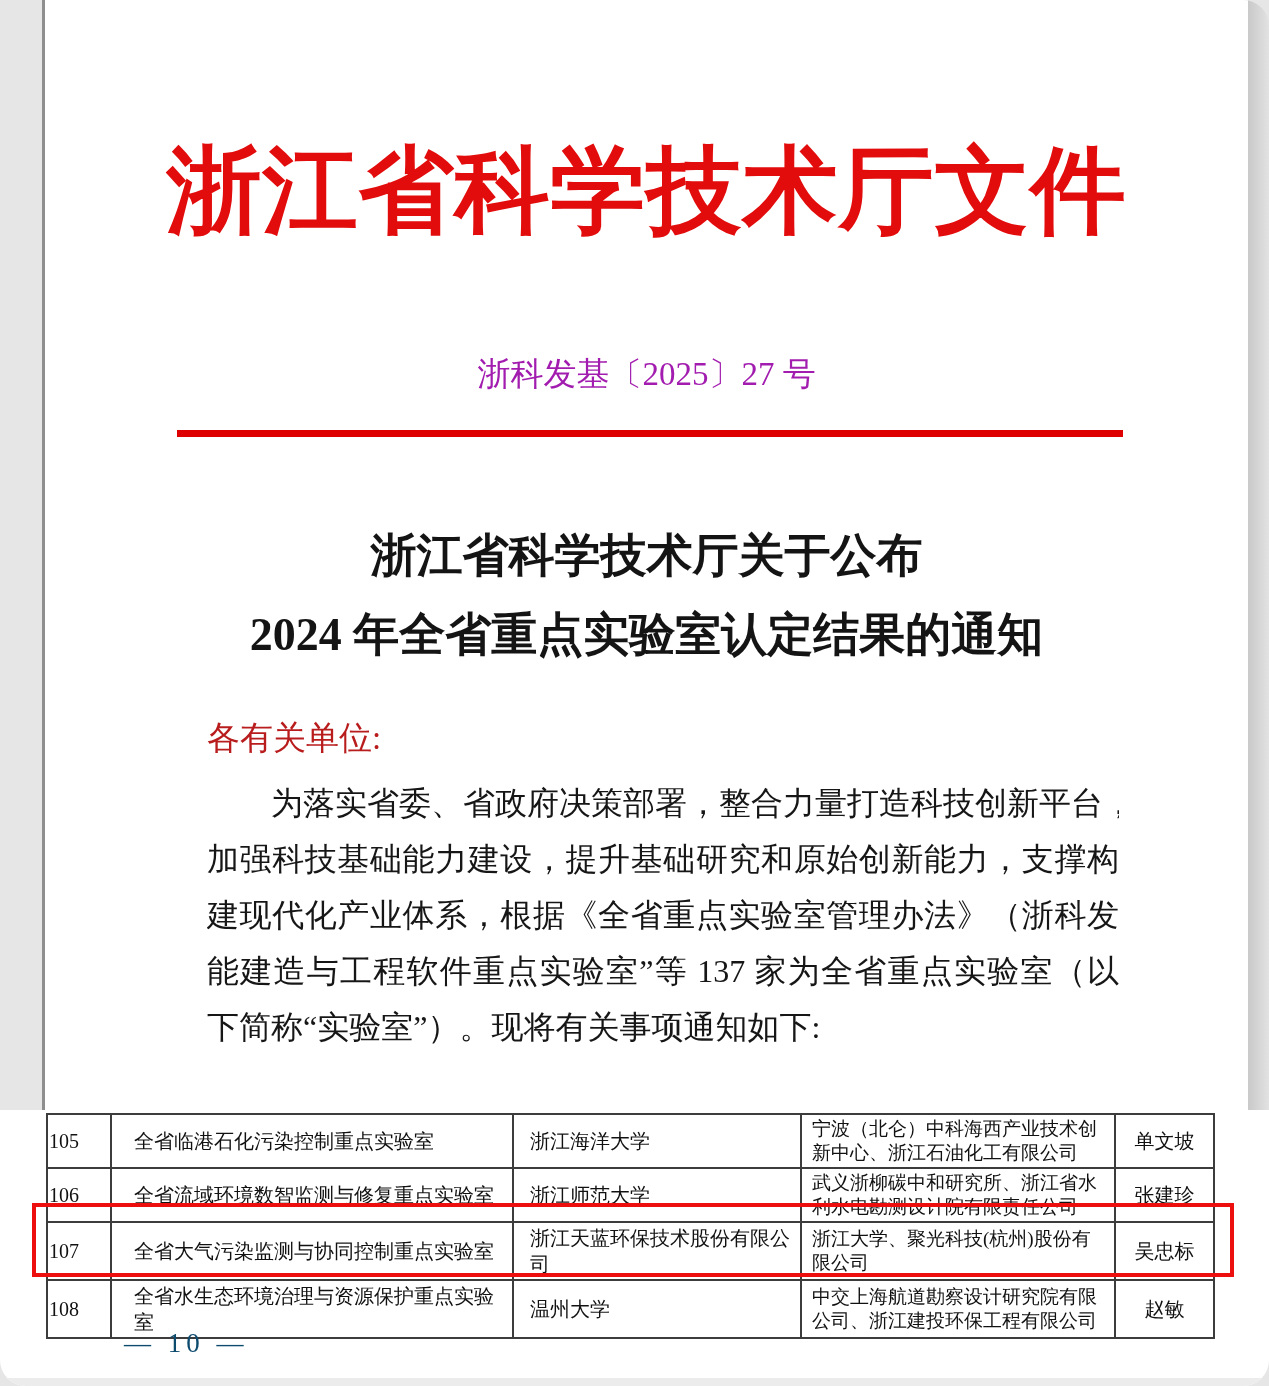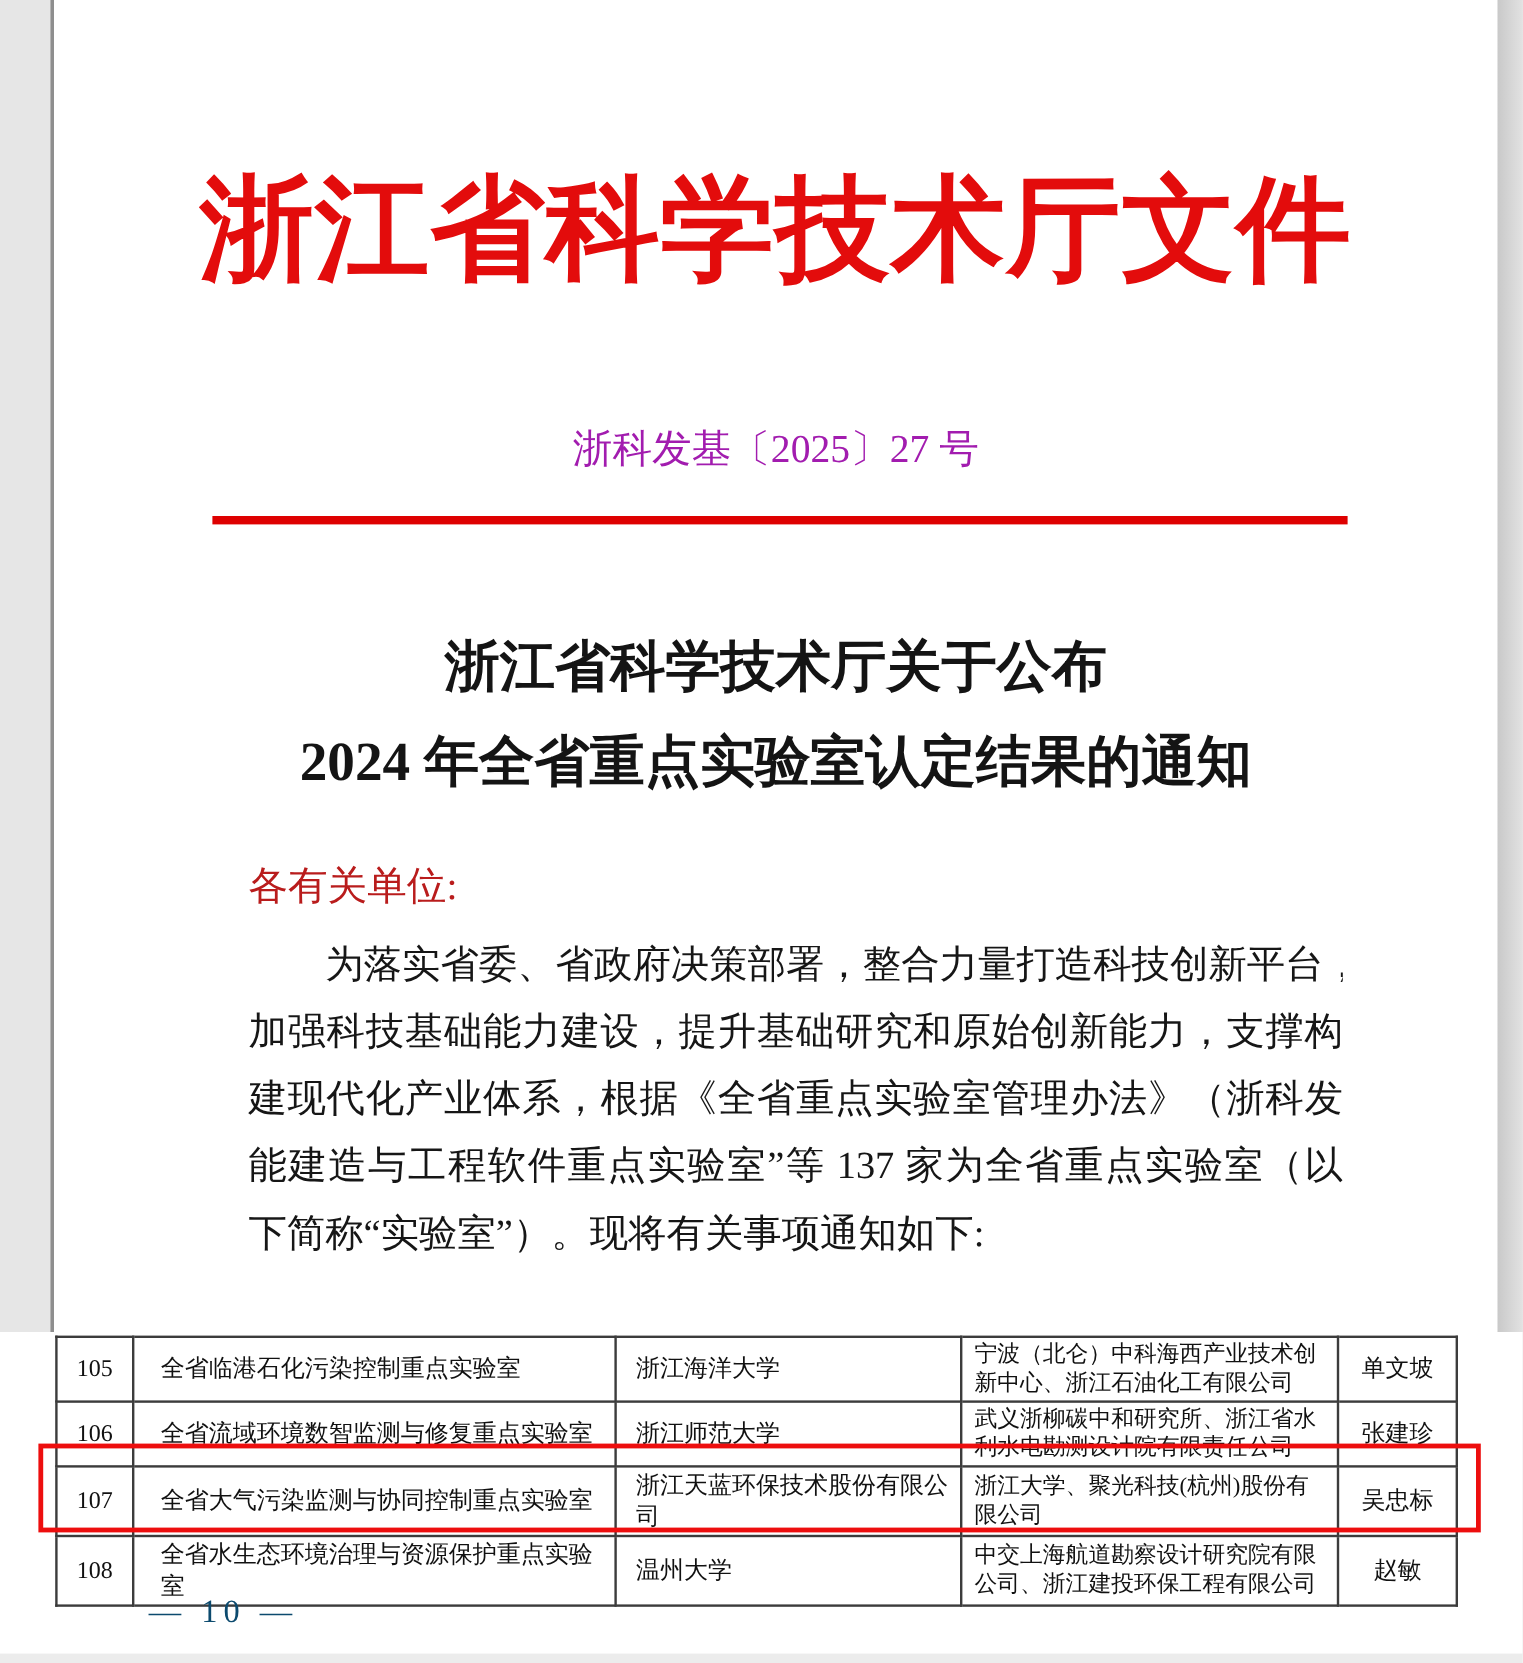--- a/index.html
+++ b/index.html
@@ -12,6 +12,7 @@
     position: relative;
     width: 1269px; height: 1386px;
     overflow: hidden;
+    border-radius: 26px;
   }
   
   .page {

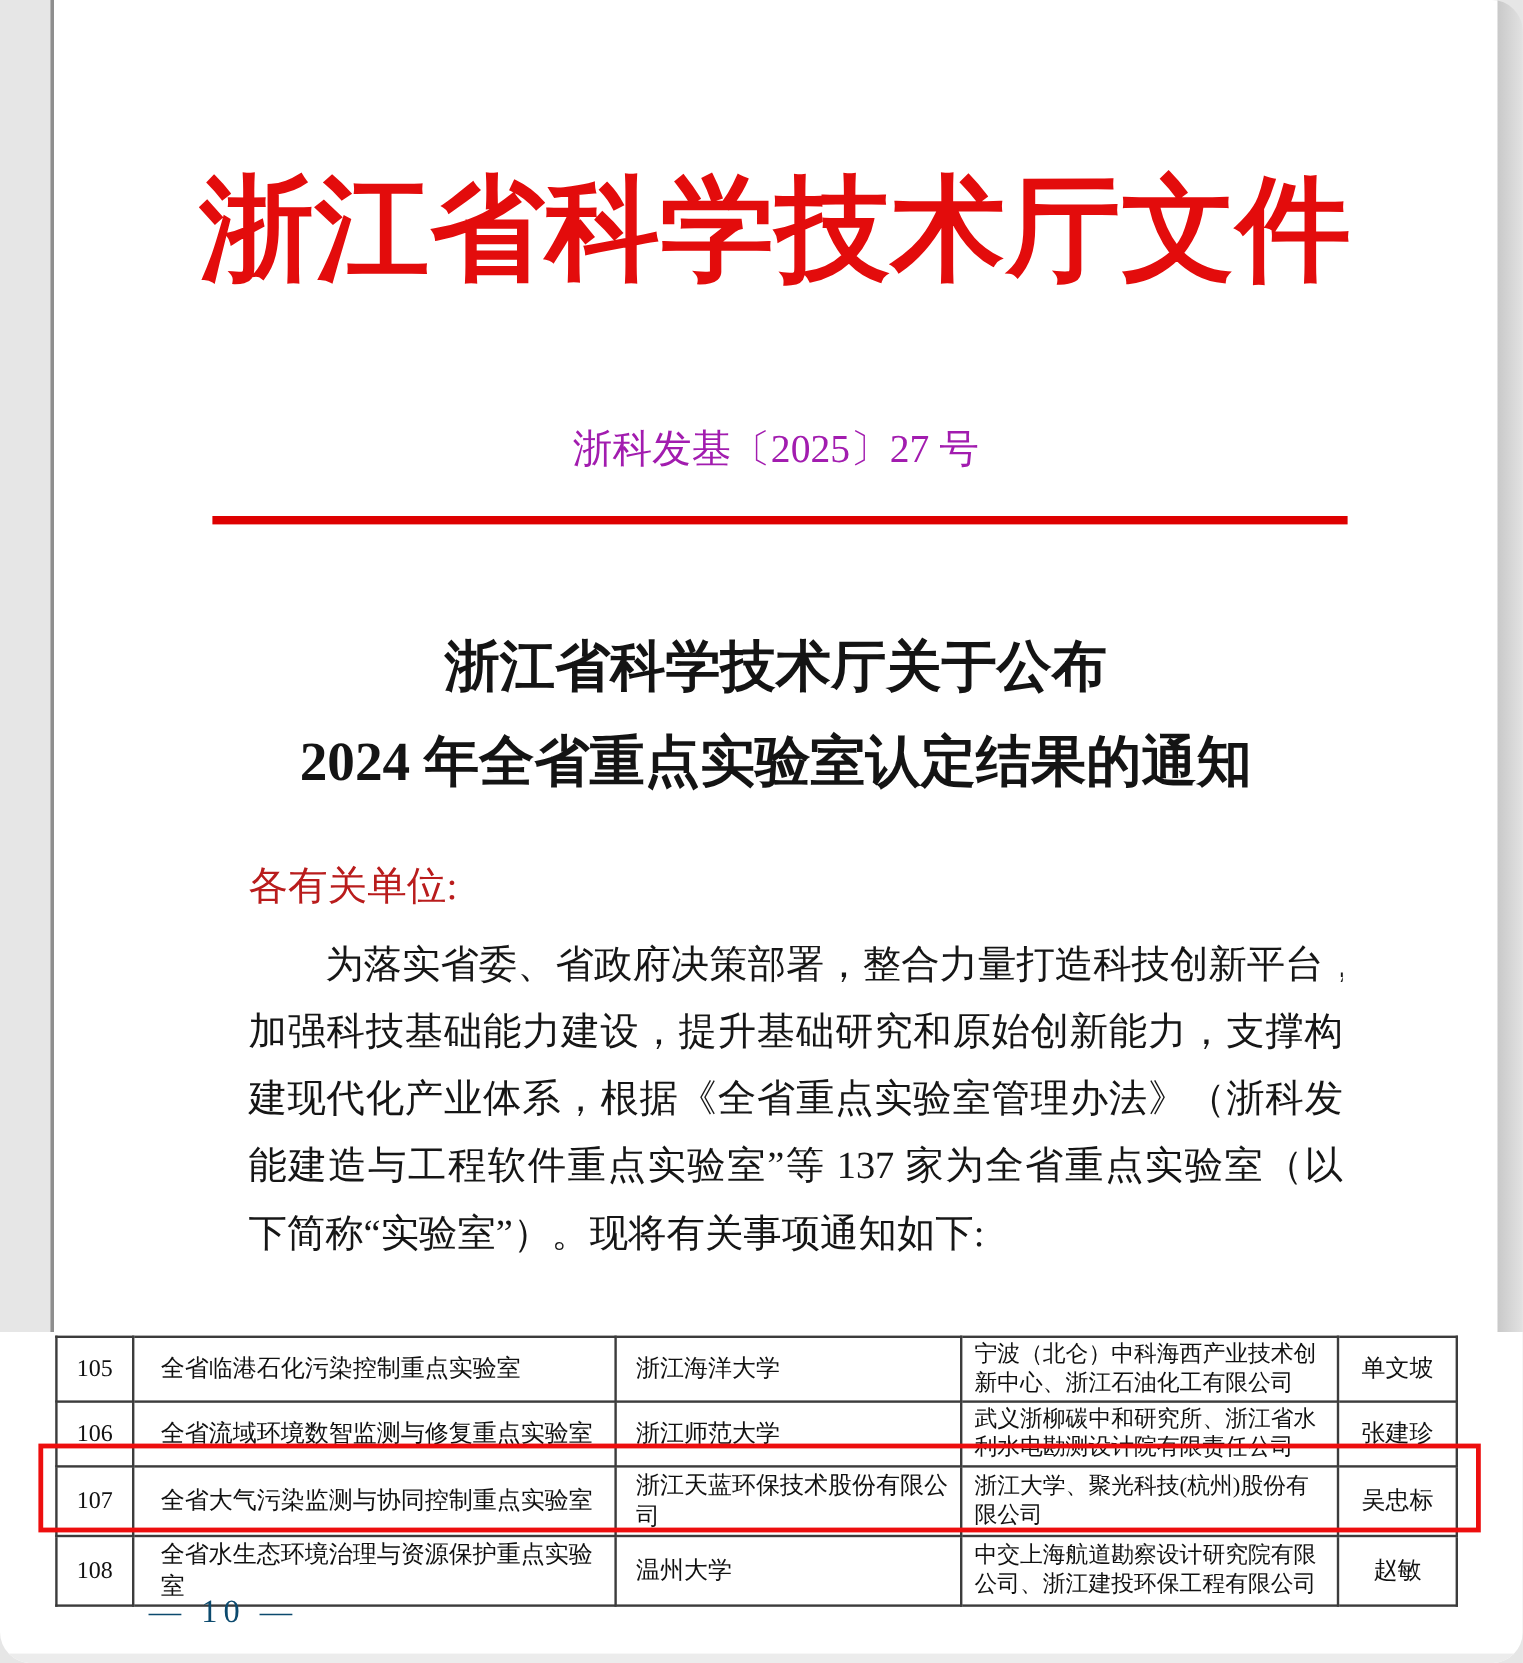--- a/index.html
+++ b/index.html
@@ -112,7 +112,7 @@
     vertical-align: middle;
     line-height: 26px;
   }
-  .lab-table td.col-no { padding: 2px 16px; }
+  .lab-table td.col-no { padding: 2px 1px; }
   .lab-table td.col-lab { padding-left: 22px; margin-left: 19px; }
   .lab-table td.col-institution { padding-left: 16px; }
   .lab-table td.col-partners { font-size: 19px; line-height: 24px; padding: 2px 10px; }

